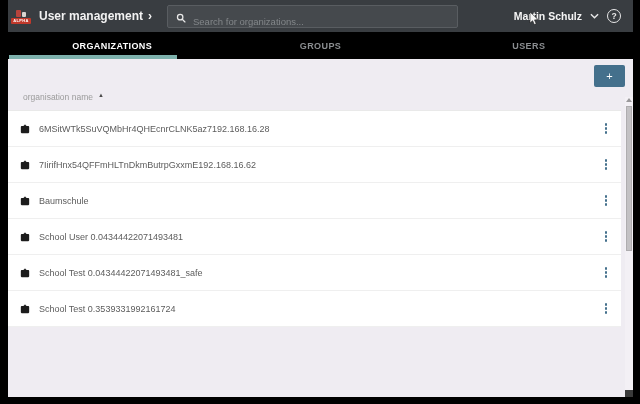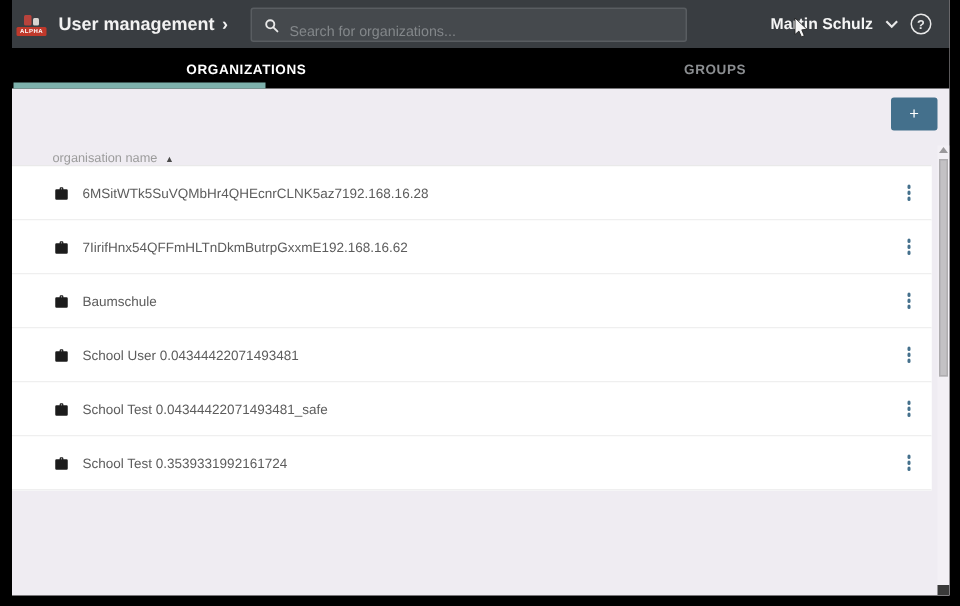--- a/index.html
+++ b/index.html
@@ -128,6 +128,7 @@
     <nav class="tabbar">
       <div class="tab active">ORGANIZATIONS</div>
       <div class="tab">GROUPS</div>
+      <div class="tab">USERS</div>
     </nav>
 
     <main class="content">

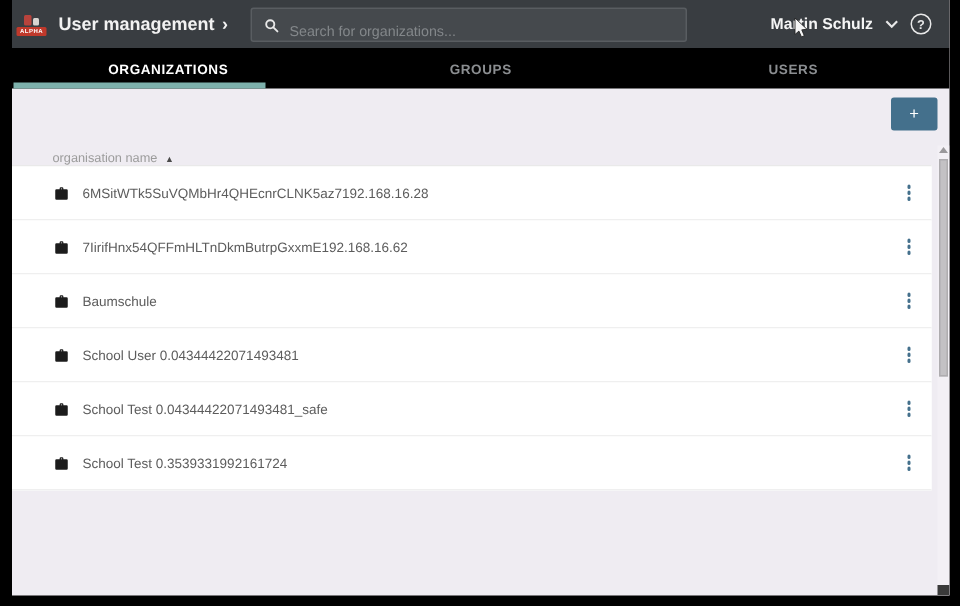--- a/index.html
+++ b/index.html
@@ -57,8 +57,8 @@
     height:22px; padding:0 12px; font-family:"Liberation Sans",sans-serif;
     font-size:8.5px; font-weight:bold; letter-spacing:.4px; cursor:pointer; }
   .create-plus { font-size:11px; font-weight:normal; }
-  .table-head { height:18px; display:flex; align-items:flex-end;
-    padding-left:27px; gap:5px; }
+  .table-head { height:18px; display:flex; align-items:flex-start;
+    padding-left:15px; gap:5px; }
   .col-label { color:#9b9b9b; font-size:8.5px; cursor:pointer; }
   .sort-arrow { color:#4a4a4a; font-size:6px; cursor:pointer; }
   .table { background:#fff; margin-right:12px; border-top:1px solid #e9e9e9; }

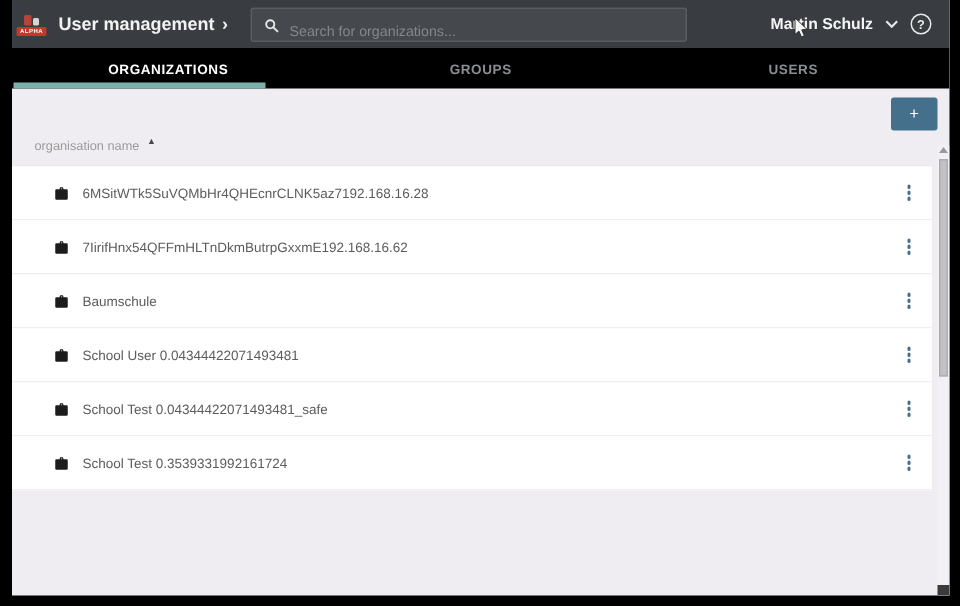--- a/index.html
+++ b/index.html
@@ -62,7 +62,7 @@
   .col-label { color:#9b9b9b; font-size:8.5px; cursor:pointer; }
   .sort-arrow { color:#4a4a4a; font-size:6px; cursor:pointer; }
   .table { background:#fff; margin-right:12px; border-top:1px solid #e9e9e9; }
-  .row { height:36px; display:flex; align-items:center; padding:0 10px 0 28px;
+  .row { height:36px; display:flex; align-items:center; padding:0 10px 0 12px;
     border-bottom:1px solid #efefef; background:#fff; }
   .row-name { color:#5c5c5c; font-size:9px; margin-left:9px; flex:1;
     white-space:nowrap; overflow:hidden; }

